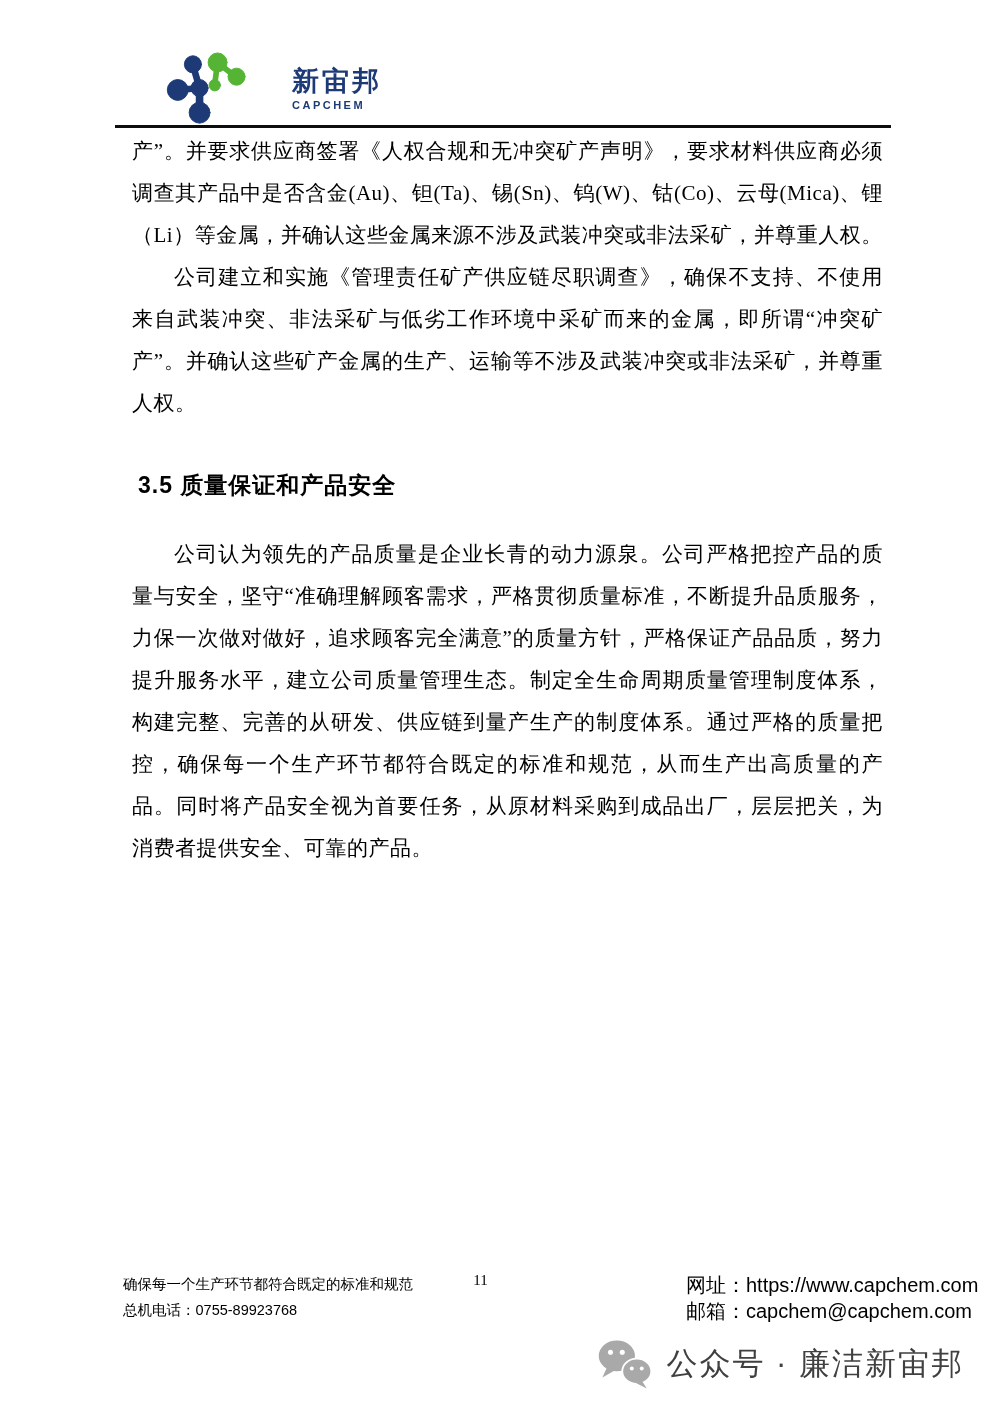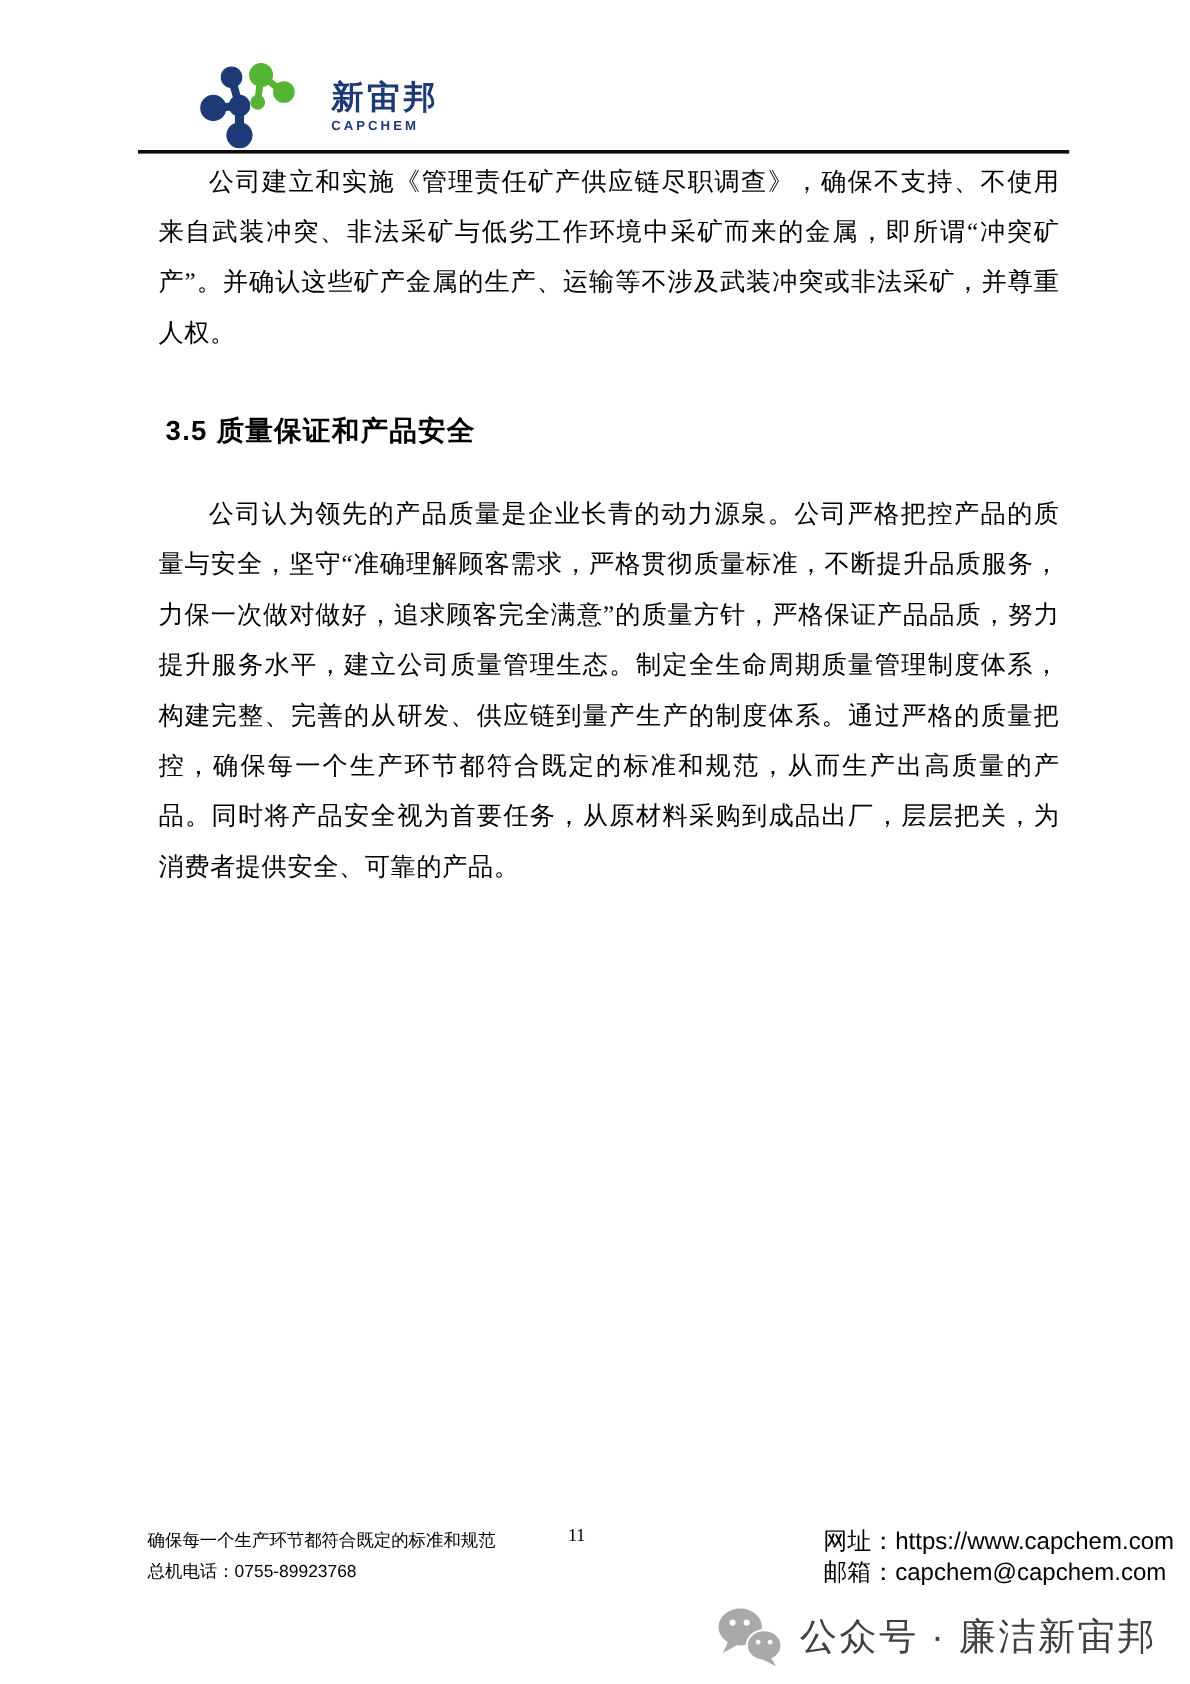--- a/index.html
+++ b/index.html
@@ -20,7 +20,7 @@
     top: 52px;
     display: flex;
     align-items: center;
-    gap: 14px;
+    gap: 30px;
   }
   .logo-mark { width: 104px; height: 74px; }
   .logo-text { display: flex; flex-direction: column; line-height: 1; }

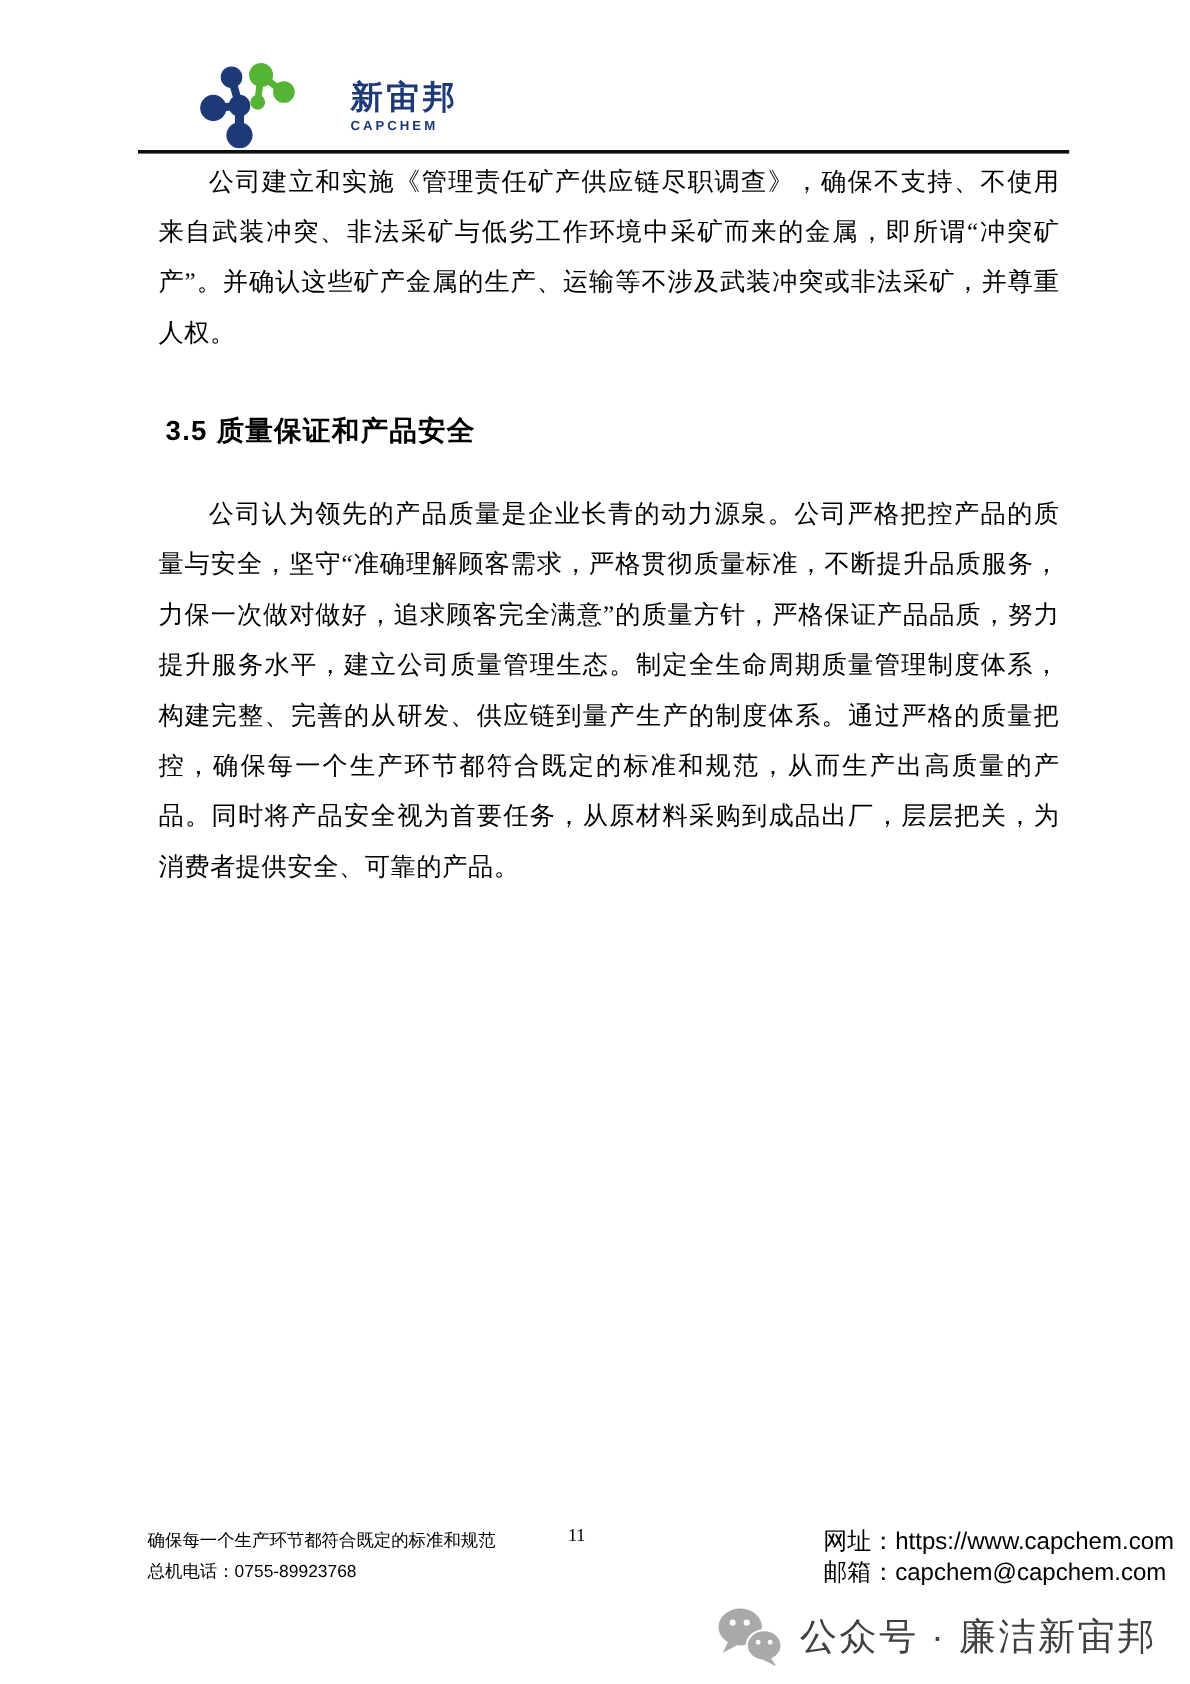--- a/index.html
+++ b/index.html
@@ -152,6 +152,7 @@
   <div class="header-rule"></div>
 
   <div class="doc-body">
+    <p class="para">产”。并要求供应商签署《人权合规和无冲突矿产声明》，要求材料供应商必须调查其产品中是否含金(Au)、钽(Ta)、锡(Sn)、钨(W)、钴(Co)、云母(Mica)、锂（Li）等金属，并确认这些金属来源不涉及武装冲突或非法采矿，并尊重人权。</p>
     <p class="para indent">公司建立和实施《管理责任矿产供应链尽职调查》，确保不支持、不使用来自武装冲突、非法采矿与低劣工作环境中采矿而来的金属，即所谓“冲突矿产”。并确认这些矿产金属的生产、运输等不涉及武装冲突或非法采矿，并尊重人权。</p>
     <h2 class="section-heading">3.5 质量保证和产品安全</h2>
     <p class="para indent">公司认为领先的产品质量是企业长青的动力源泉。公司严格把控产品的质量与安全，坚守“准确理解顾客需求，严格贯彻质量标准，不断提升品质服务，力保一次做对做好，追求顾客完全满意”的质量方针，严格保证产品品质，努力提升服务水平，建立公司质量管理生态。制定全生命周期质量管理制度体系，构建完整、完善的从研发、供应链到量产生产的制度体系。通过严格的质量把控，确保每一个生产环节都符合既定的标准和规范，从而生产出高质量的产品。同时将产品安全视为首要任务，从原材料采购到成品出厂，层层把关，为消费者提供安全、可靠的产品。</p>

